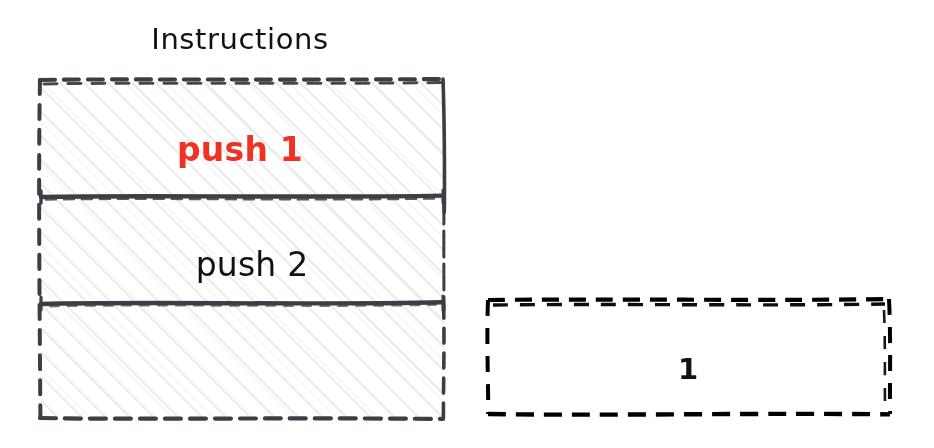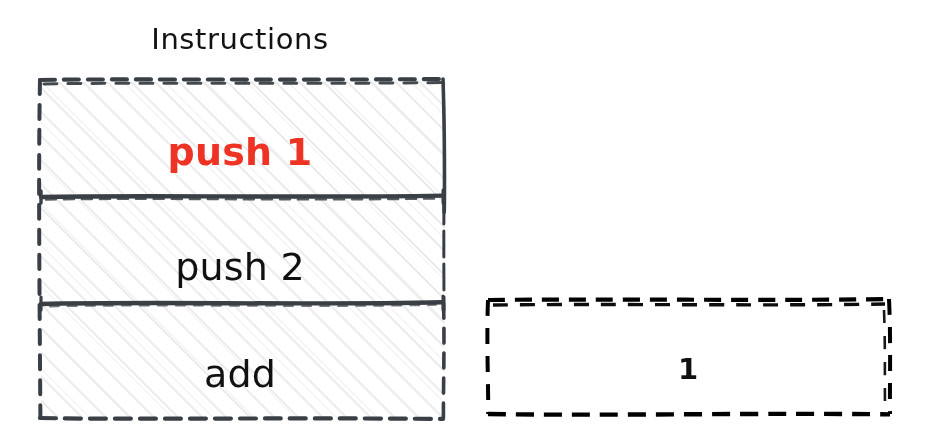--- a/index.html
+++ b/index.html
@@ -51,7 +51,7 @@
   .cell-text {
     position: absolute;
     font-family: "DejaVu Sans", sans-serif;
-    font-size: 38px;
+    font-size: 33px;
     font-weight: 400;
     color: #111111;
     letter-spacing: 0.2px;

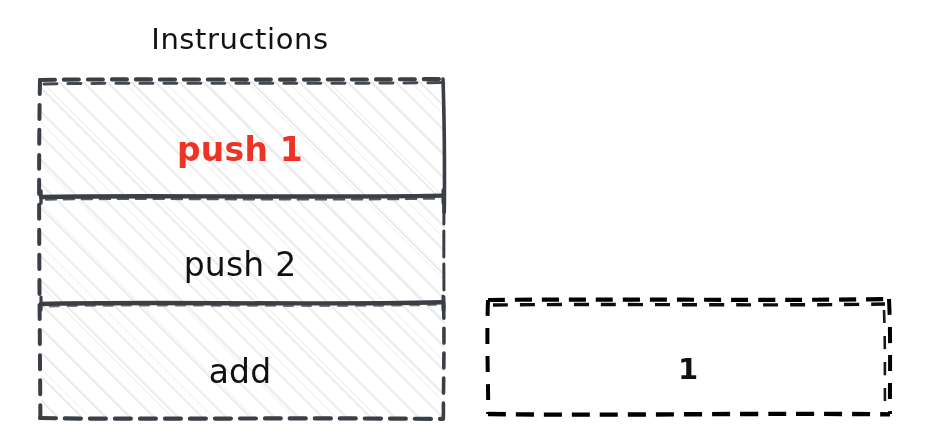--- a/index.html
+++ b/index.html
@@ -147,7 +147,7 @@
   <div class="cell-text active" style="left:40px; top:130px; width:400px;">push 1</div>
   <div class="hit" style="left:39px; top:82px; width:404px; height:113px;"></div>
 
-  <div class="cell-text" style="left:40px; top:245px; width:400px;">push 2</div>
+  <div class="cell-text" style="left:52px; top:245px; width:400px;">push 2</div>
   <div class="hit" style="left:39px; top:198px; width:404px; height:104px;"></div>
 
   <div class="cell-text" style="left:40px; top:352px; width:400px;">add</div>

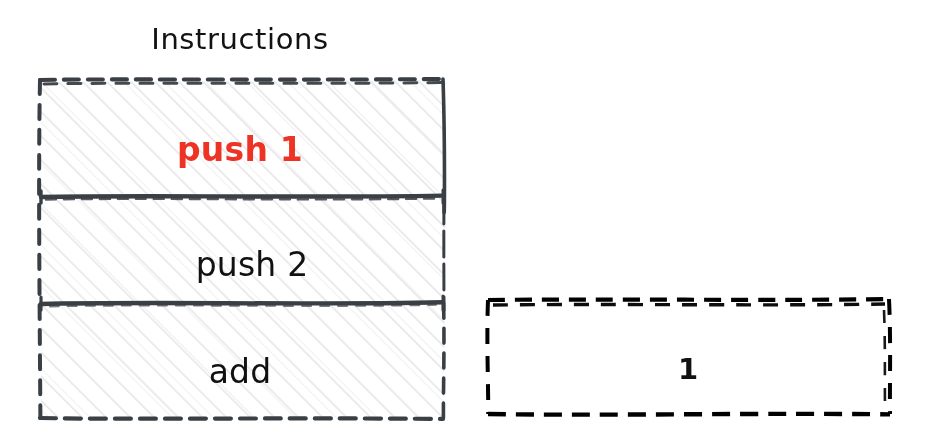--- a/index.html
+++ b/index.html
@@ -150,7 +150,6 @@
   <div class="cell-text" style="left:52px; top:245px; width:400px;">push 2</div>
   <div class="hit" style="left:39px; top:198px; width:404px; height:104px;"></div>
 
-  <div class="cell-text" style="left:40px; top:352px; width:400px;">add</div>
   <div class="hit" style="left:39px; top:305px; width:404px; height:112px;"></div>
 
 

